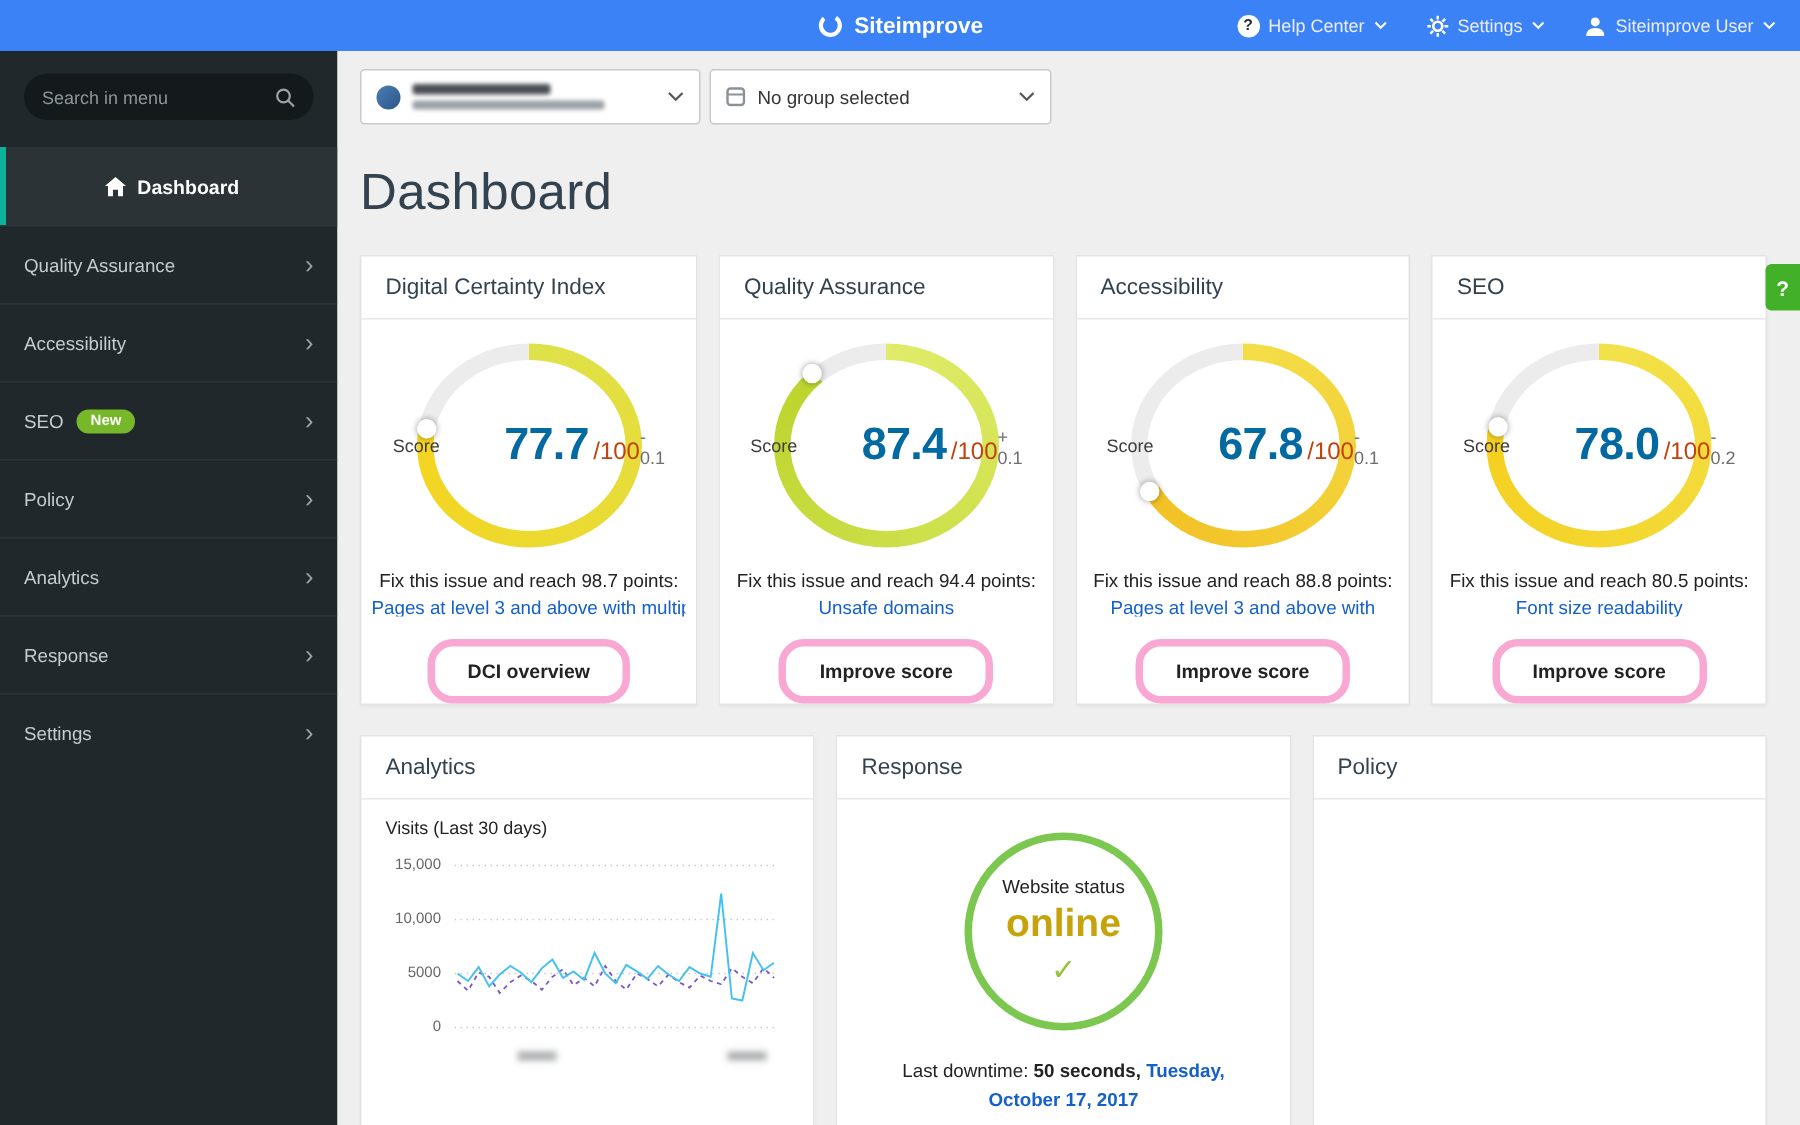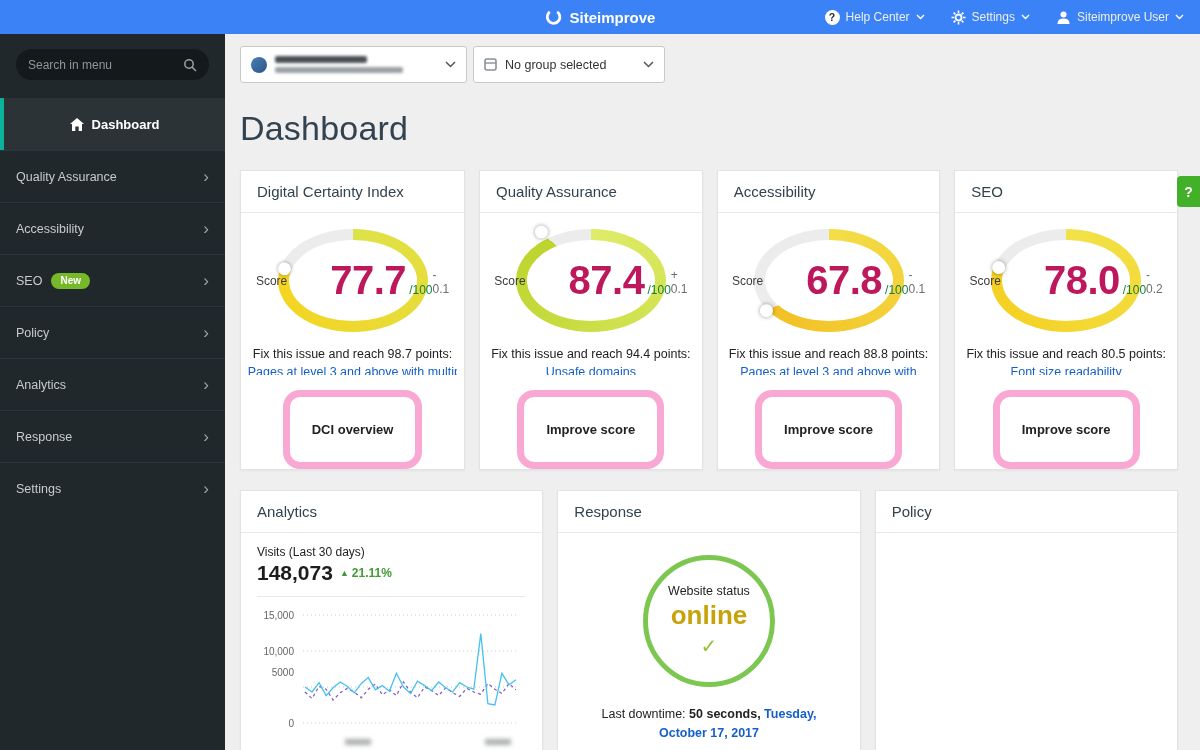--- a/index.html
+++ b/index.html
@@ -32,7 +32,7 @@
   .filter-row { display:flex; gap:6px; }
   .select { background:#fff; border:1px solid #c9c9c9; border-radius:3px; height:37px; display:flex; align-items:center; padding:0 10px; font-size:12.5px; color:#333; cursor:pointer; }
   .select.site { width:227px; }
-  .select.group { width:192px; }
+  .select.group { width:228px; }
   .fav-icon { width:16px; height:16px; border-radius:50%; background:linear-gradient(135deg,#4a7fb5,#2d5486); flex-shrink:0; margin-right:8px; }
   .redact { display:flex; flex-direction:column; }
   .r1 { width:92px; height:7px; background:#4a4f54; border-radius:2px; filter:blur(1.5px); }

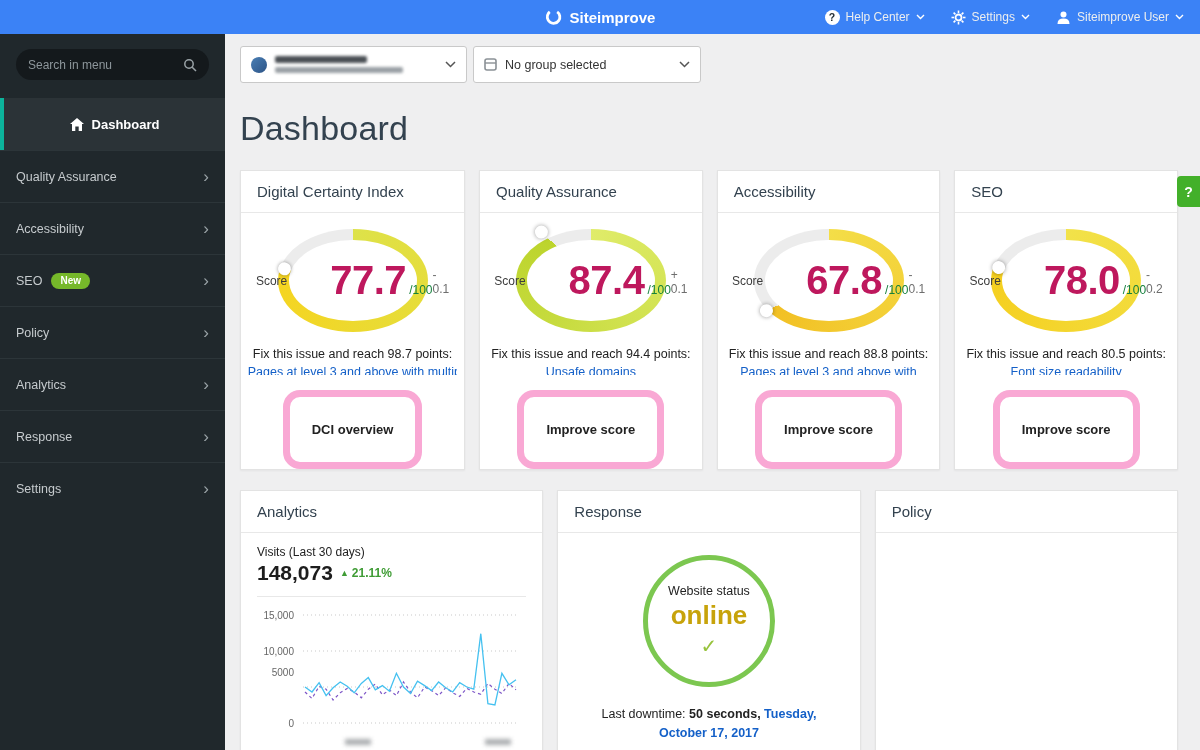--- a/index.html
+++ b/index.html
@@ -52,7 +52,7 @@
   .gauge-marker { position:absolute; left:50%; top:50%; width:13px; height:13px; margin:-6.5px 0 0 -6.5px; border-radius:50%; background:#fff; box-shadow:0 0 4px rgba(0,0,0,.4); }
   .score-label { font-size:12px; color:#3c3c3c; }
   .score-line { display:flex; align-items:baseline; }
-  .score-num { font-size:40px; font-weight:bold; color:#be185d; letter-spacing:-.5px;margin-left:43px; }
+  .score-num { font-size:30px; font-weight:bold; color:#0369a1; letter-spacing:-.5px;margin-left:43px; }
   .score-den { font-size:12px; color:#15803d; margin-left:3px; }
   .score-delta { font-size:12px; color:#6e6e6e; margin-top:2px; }
 

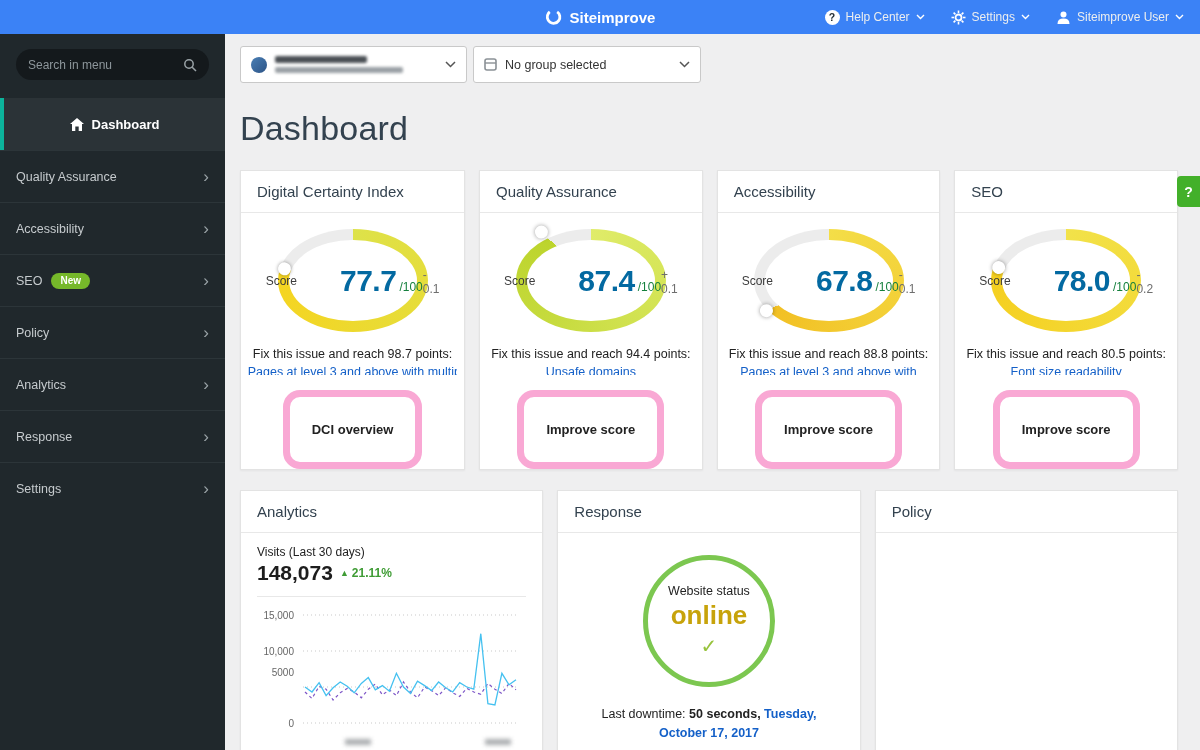--- a/index.html
+++ b/index.html
@@ -53,7 +53,7 @@
   .score-label { font-size:12px; color:#3c3c3c; }
   .score-line { display:flex; align-items:baseline; }
   .score-num { font-size:30px; font-weight:bold; color:#0369a1; letter-spacing:-.5px;margin-left:43px; }
-  .score-den { font-size:12px; color:#15803d; margin-left:3px; }
+  .score-den { font-size:16px; color:#c2410c; margin-left:3px; }
   .score-delta { font-size:12px; color:#6e6e6e; margin-top:2px; }
 
   .fix-text { margin-top:15px; font-size:12.5px; color:#222; text-align:center; padding:0 6px; }

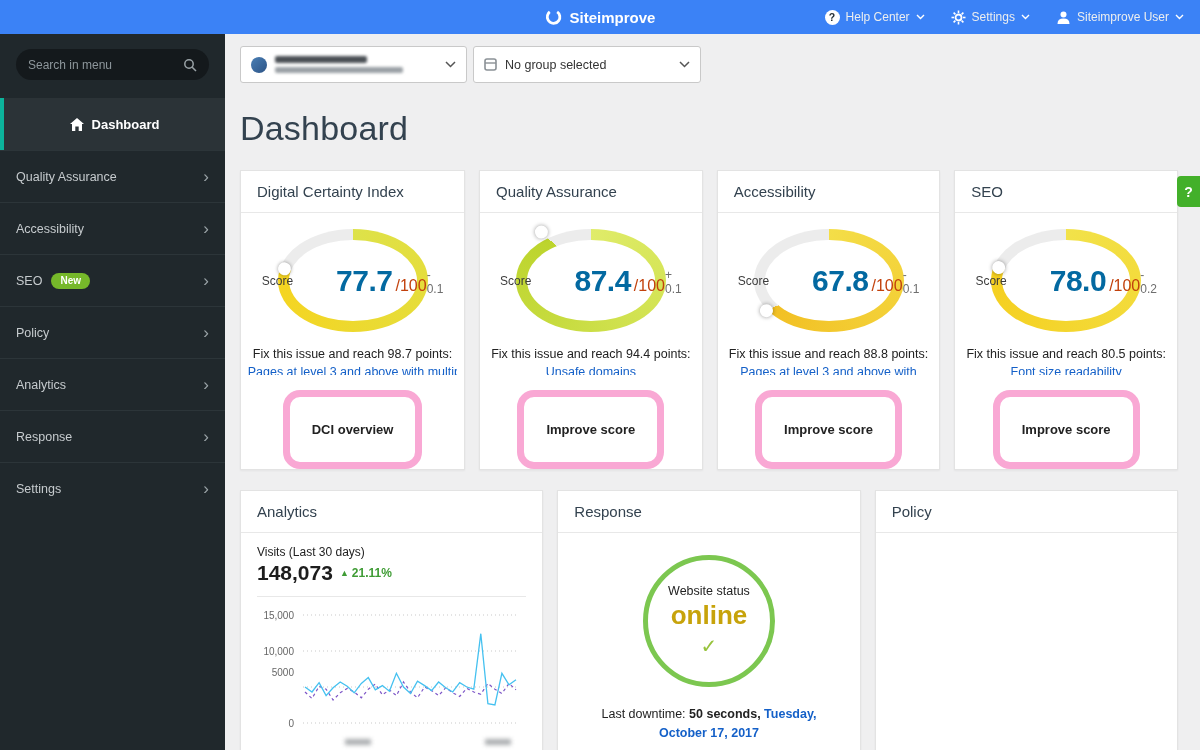--- a/index.html
+++ b/index.html
@@ -58,7 +58,7 @@
 
   .fix-text { margin-top:15px; font-size:12.5px; color:#222; text-align:center; padding:0 6px; }
   .fix-link { font-size:12.5px; color:#1460c8; margin-top:4px; max-width:94%; white-space:nowrap; overflow:hidden; text-overflow:clip; text-align:center; cursor:pointer; }
-  .card-btn { margin-top:15px; background:#fff; border:7px solid #f9a8d4; border-radius:17px; padding:25px 22px; font-size:13px; font-weight:bold; color:#222; font-family:inherit; cursor:pointer; }
+  .card-btn { margin-top:15px; background:#fff; border:5px solid #f9a8d4; border-radius:17px; padding:9px 22px; font-size:13px; font-weight:bold; color:#222; font-family:inherit; cursor:pointer; }
 
   .row2 { display:flex; gap:14px; margin-top:20px; }
   .wide-card { flex:1; height:332px; display:flex; flex-direction:column; }

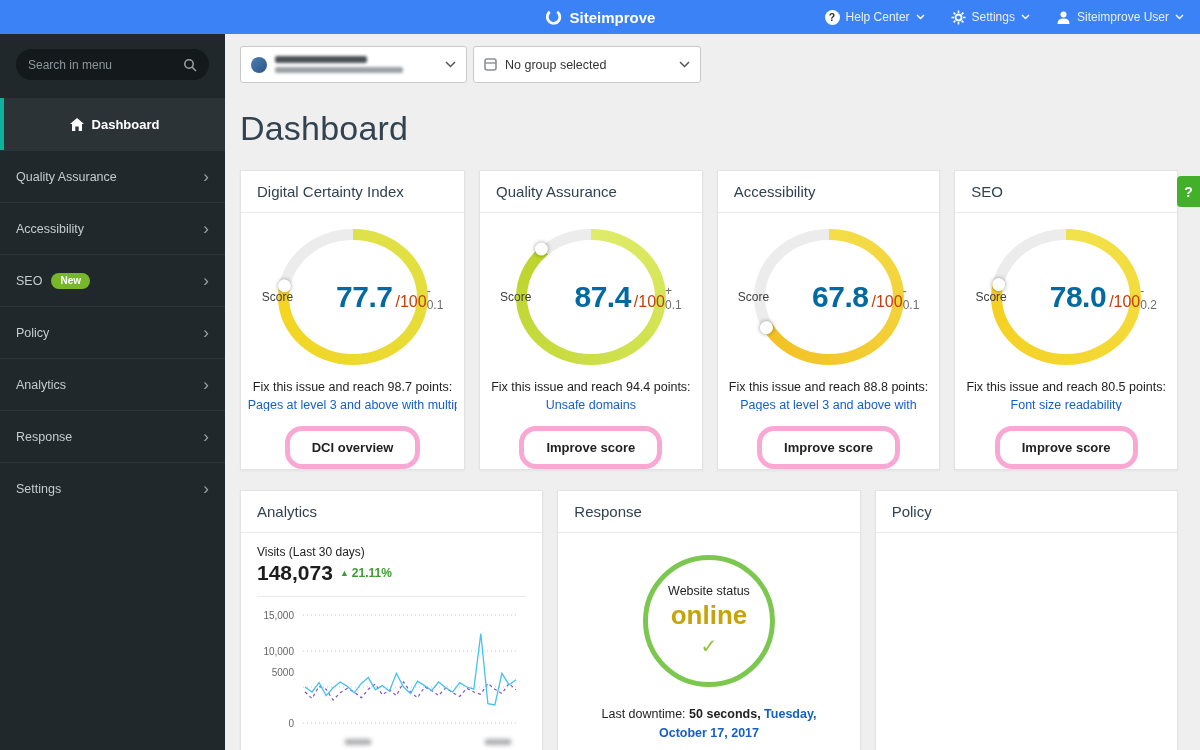--- a/index.html
+++ b/index.html
@@ -300,13 +300,6 @@
         <div class="card-head">Analytics</div>
         <div class="an-body">
           <div class="visits-label">Visits (Last 30 days)</div>
-          <div class="visits-line">
-            <span class="visits-value">148,073</span>
-            <span class="visits-delta">
-                <span class="arr">▲</span>
-                <span>21.11%</span>
-              </span>
-          </div>
           <div class="chart-area">
             <div class="y-labels">
               <span>15,000</span>

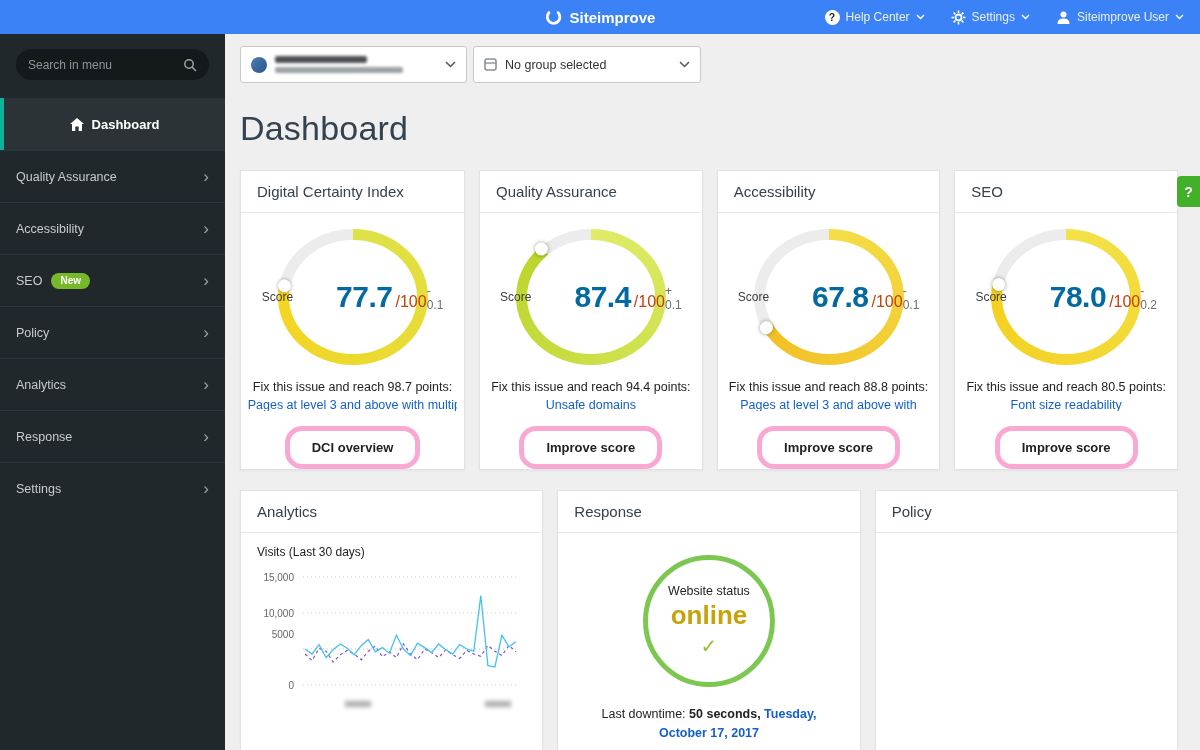--- a/index.html
+++ b/index.html
@@ -74,7 +74,7 @@
   .y-labels { width:46px; position:relative; height:116px; }
   .y-labels span { position:absolute; right:9px; transform:translateY(-50%); font-size:10px; color:#666; }
   .y-labels span:nth-child(1){top:4px} .y-labels span:nth-child(2){top:40px}
-  .y-labels span:nth-child(3){top:61px} .y-labels span:nth-child(4){top:112px}
+  .y-labels span:nth-child(3){top:76px} .y-labels span:nth-child(4){top:112px}
   .grid-line { stroke:#c9c9c9; stroke-width:1; stroke-dasharray:1 3; }
   .serie-solid { fill:none; stroke:#45c1f0; stroke-width:1.3; }
   .serie-dashed { fill:none; stroke:#7d55c7; stroke-width:1.2; stroke-dasharray:3 3; }

